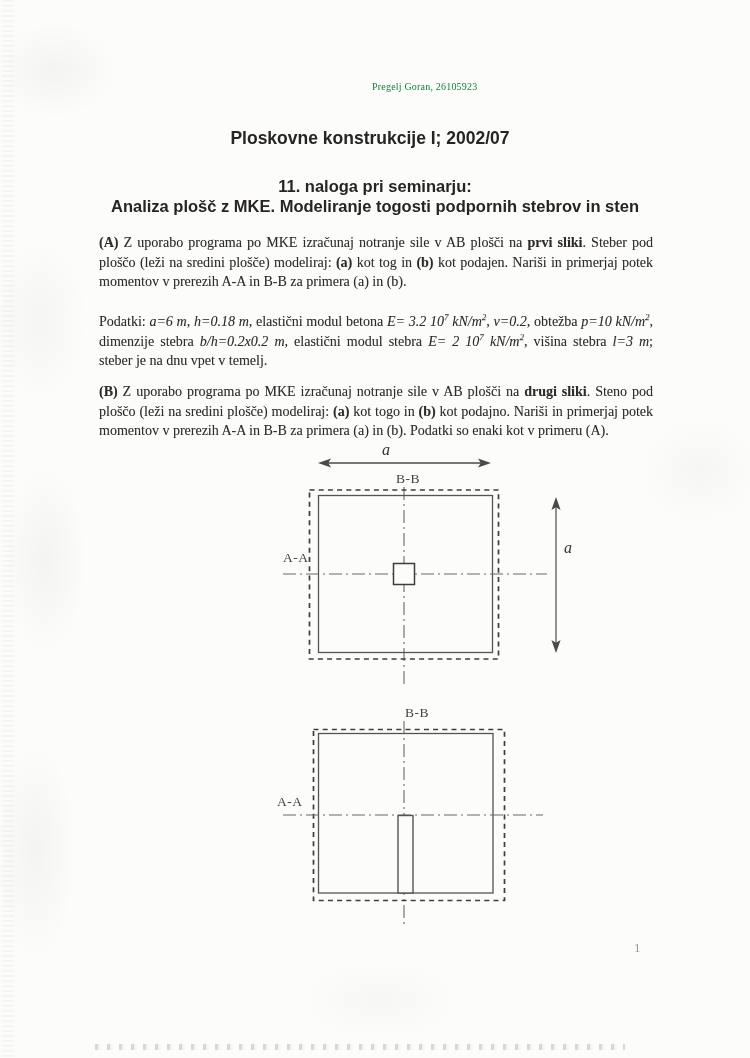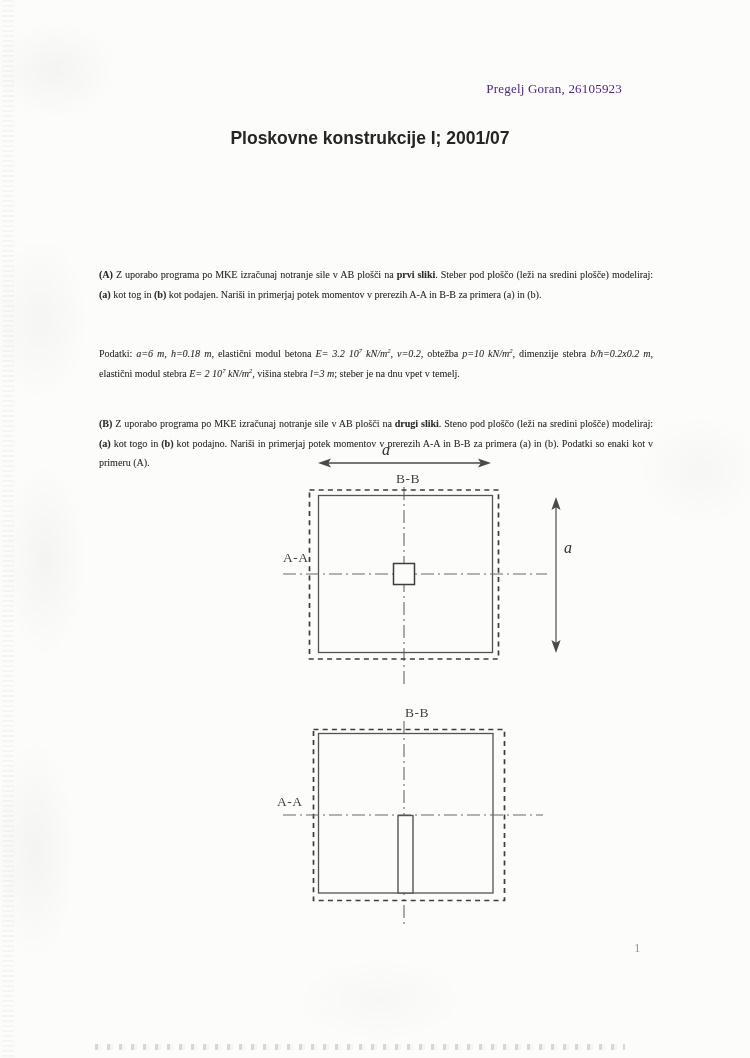--- a/index.html
+++ b/index.html
@@ -33,7 +33,7 @@
 
   .author-header {
     position:absolute; top:81px; left:372px; width:250px;
-    text-align:right; font-size:13px; color:#4c1d95;
+    text-align:left; font-size:10px; color:#15803d;
     letter-spacing:.2px;
   }
   .course-title {

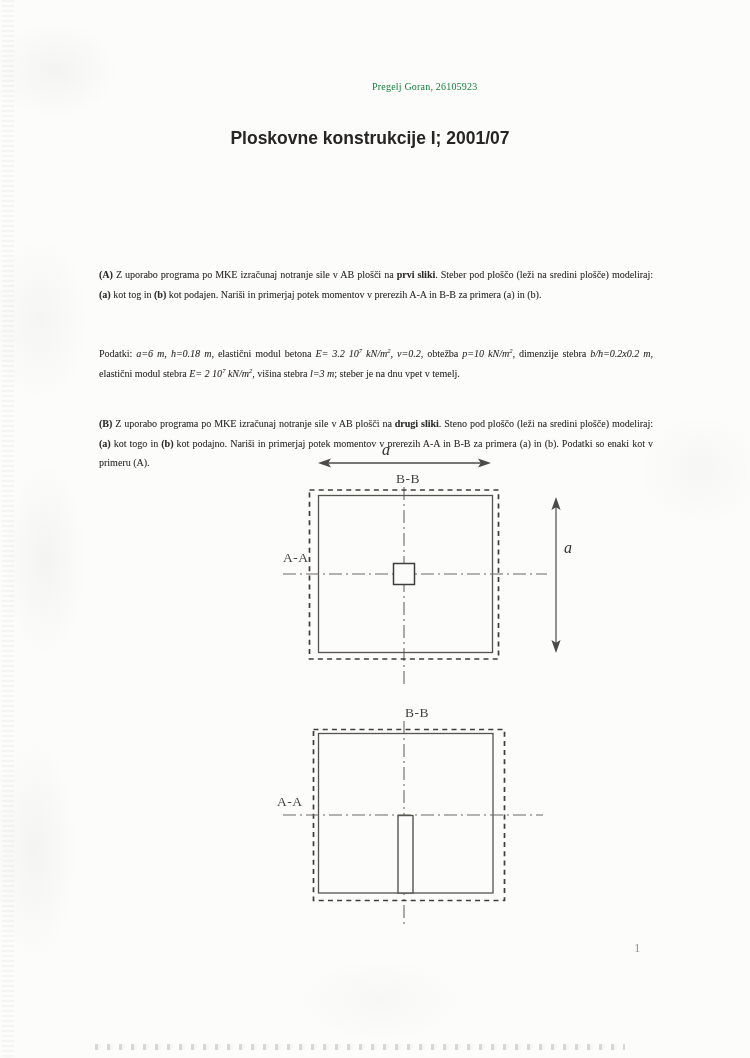--- a/index.html
+++ b/index.html
@@ -78,7 +78,7 @@
 
 <div class="author-header">Pregelj Goran, 26105923</div>
 
-<div class="course-title">Ploskovne konstrukcije I; 2001/07</div>
+<div class="course-title">Ploskovne konstrukcije I; 2002/07</div>
 
 <div class="assignment-title">
 </div>

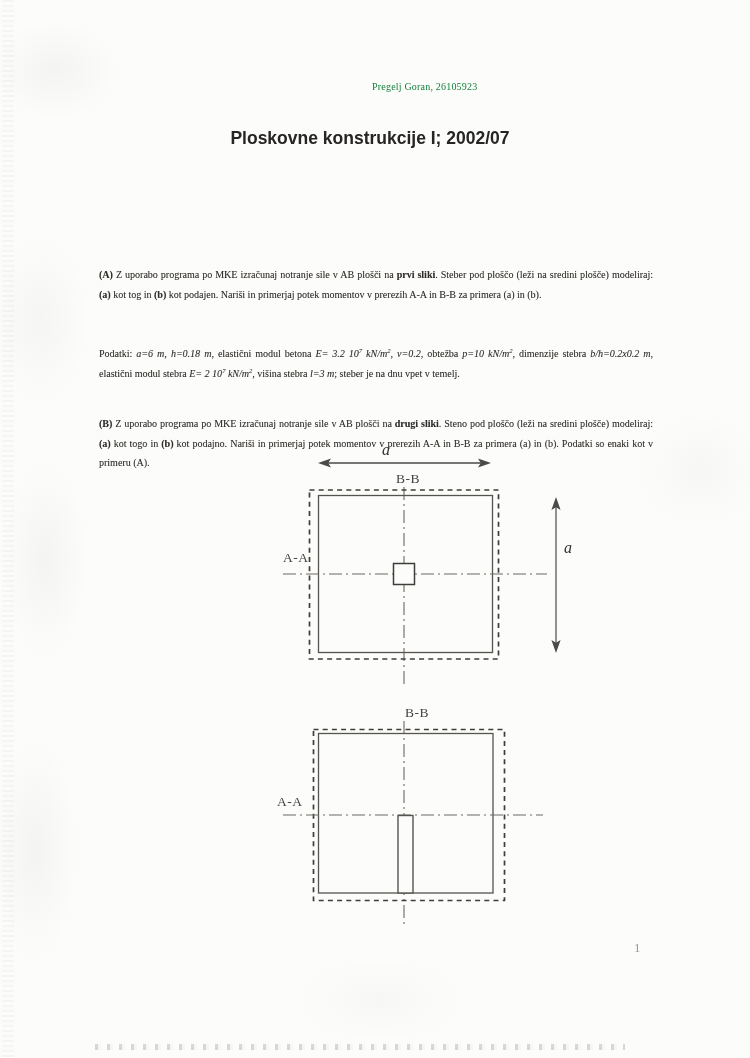--- a/index.html
+++ b/index.html
@@ -81,6 +81,7 @@
 <div class="course-title">Ploskovne konstrukcije I; 2002/07</div>
 
 <div class="assignment-title">
+  <div>11. naloga pri seminarju:</div>
 </div>
 
 <div class="para para-a"><span style="font-weight: 700;">(A)</span><span> Z uporabo programa po MKE izračunaj notranje sile v AB plošči na </span><span style="font-weight: 700;">prvi sliki</span><span>. Steber pod ploščo (leži na sredini plošče) modeliraj: </span><span style="font-weight: 700;">(a)</span><span> kot tog in </span><span style="font-weight: 700;">(b)</span><span> kot podajen. Nariši in primerjaj potek momentov v prerezih A-A in B-B za primera (a) in (b).</span></div>

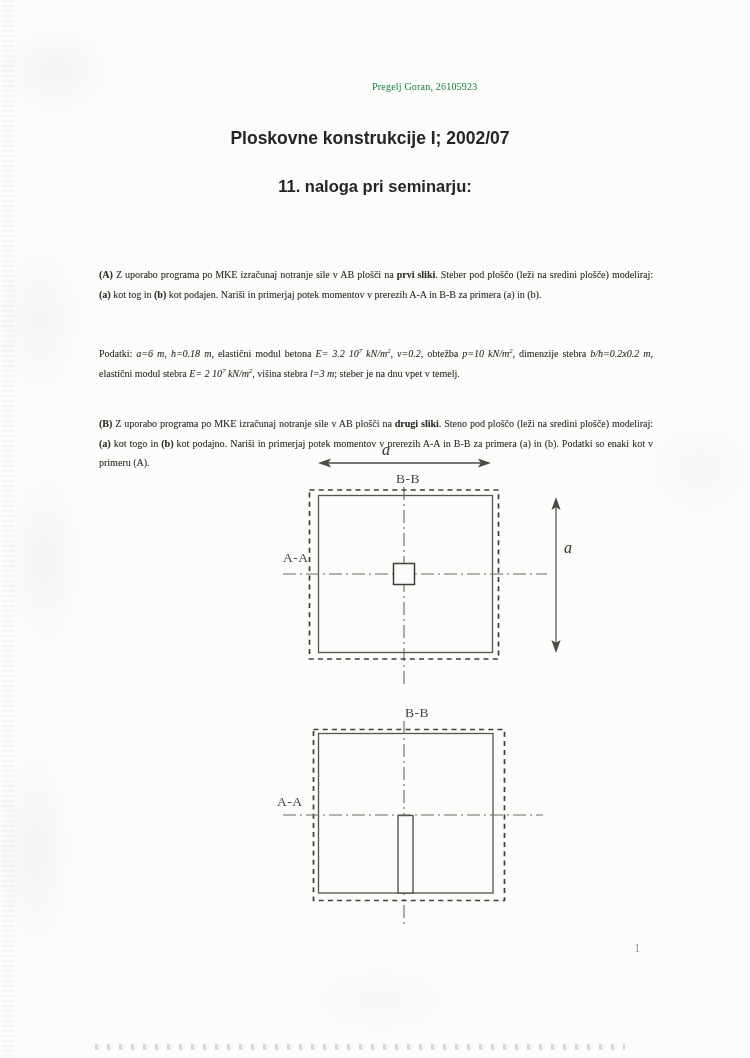--- a/index.html
+++ b/index.html
@@ -82,6 +82,7 @@
 
 <div class="assignment-title">
   <div>11. naloga pri seminarju:</div>
+  <div>Analiza plošč z MKE. Modeliranje togosti podpornih stebrov in sten</div>
 </div>
 
 <div class="para para-a"><span style="font-weight: 700;">(A)</span><span> Z uporabo programa po MKE izračunaj notranje sile v AB plošči na </span><span style="font-weight: 700;">prvi sliki</span><span>. Steber pod ploščo (leži na sredini plošče) modeliraj: </span><span style="font-weight: 700;">(a)</span><span> kot tog in </span><span style="font-weight: 700;">(b)</span><span> kot podajen. Nariši in primerjaj potek momentov v prerezih A-A in B-B za primera (a) in (b).</span></div>

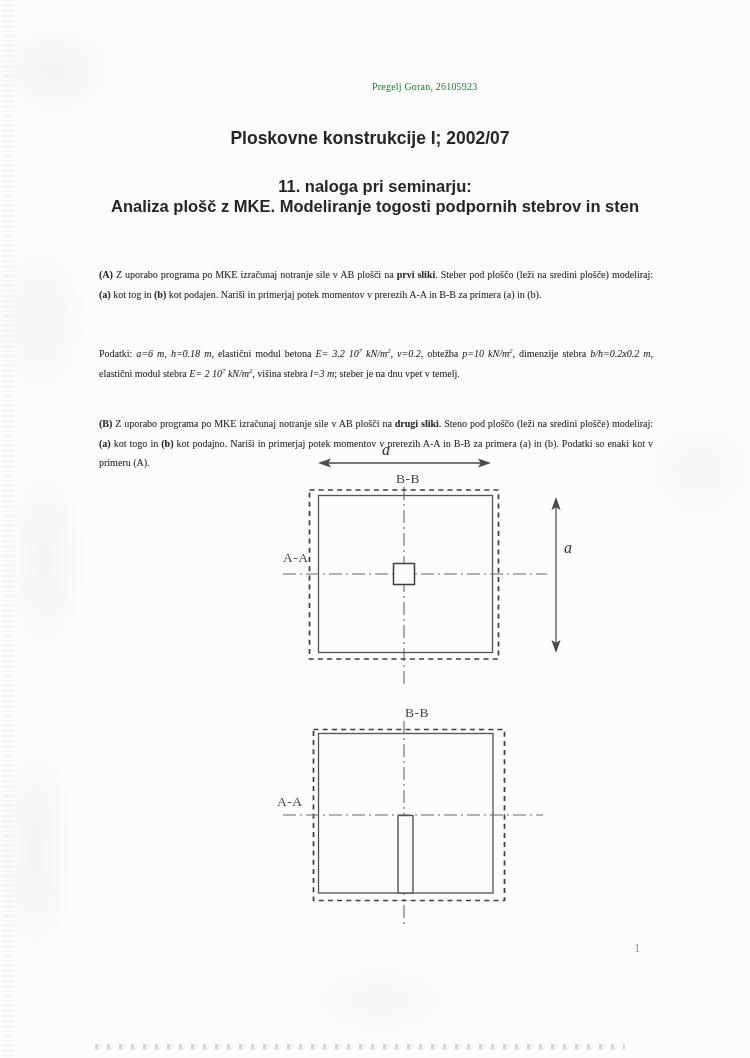--- a/index.html
+++ b/index.html
@@ -48,9 +48,8 @@
   }
   .para {
     position:absolute; left:99px; width:554px;
-    font-size:10px; line-height:19.6px; text-align:justify;
+    font-size:14px; line-height:19.6px; text-align:justify;
     text-shadow:0.3px 0.3px 0.4px rgba(70,64,58,.30);
-    margin-top:32px;
   }
   .para-a { top:233px; }
   .para-podatki { top:312px; }

